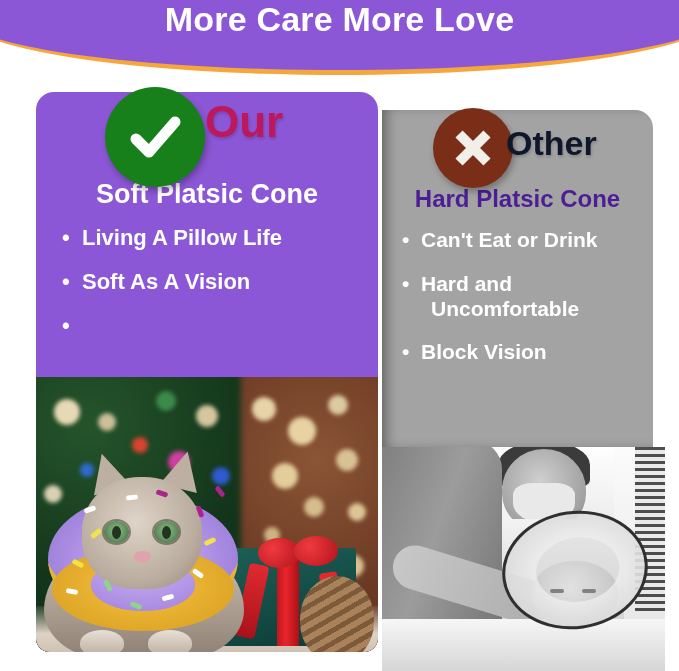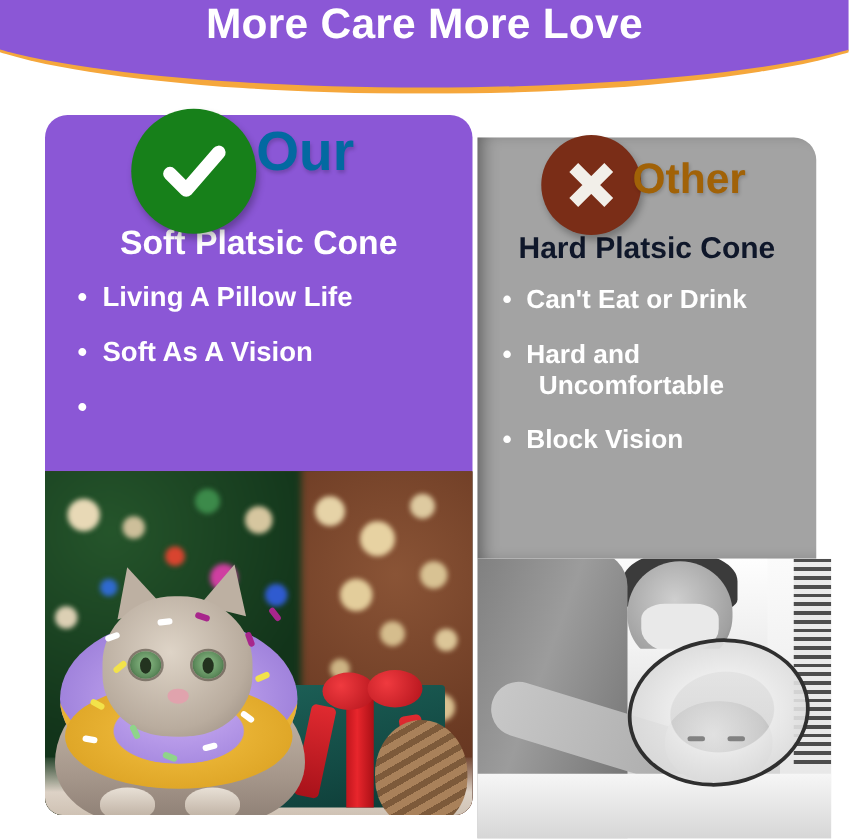--- a/index.html
+++ b/index.html
@@ -140,7 +140,7 @@
     top: 100px;
     font-size: 44px;
     font-weight: bold;
-    color: #0369a1;
+    color: #be185d;
     line-height: 1;
     z-index: 7;
     text-shadow: 1px 2px 3px rgba(0,0,0,0.18);

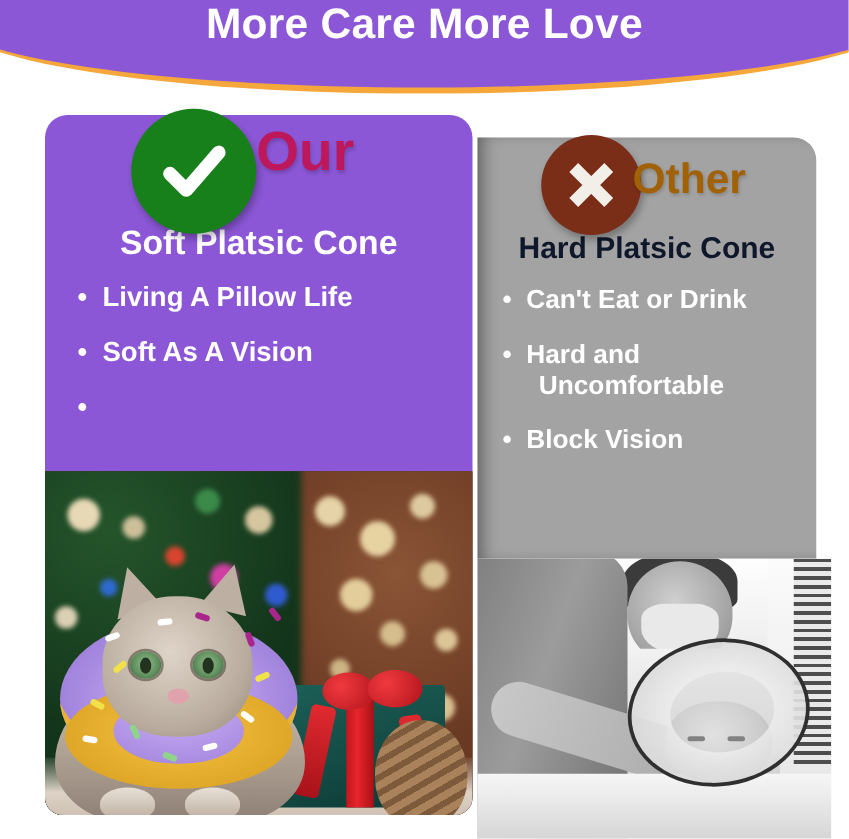--- a/index.html
+++ b/index.html
@@ -151,7 +151,7 @@
     top: 126px;
     font-size: 34px;
     font-weight: bold;
-    color: #a16207;
+    color: #0f172a;
     line-height: 1;
     z-index: 7;
     text-shadow: 1px 2px 3px rgba(0,0,0,0.18);

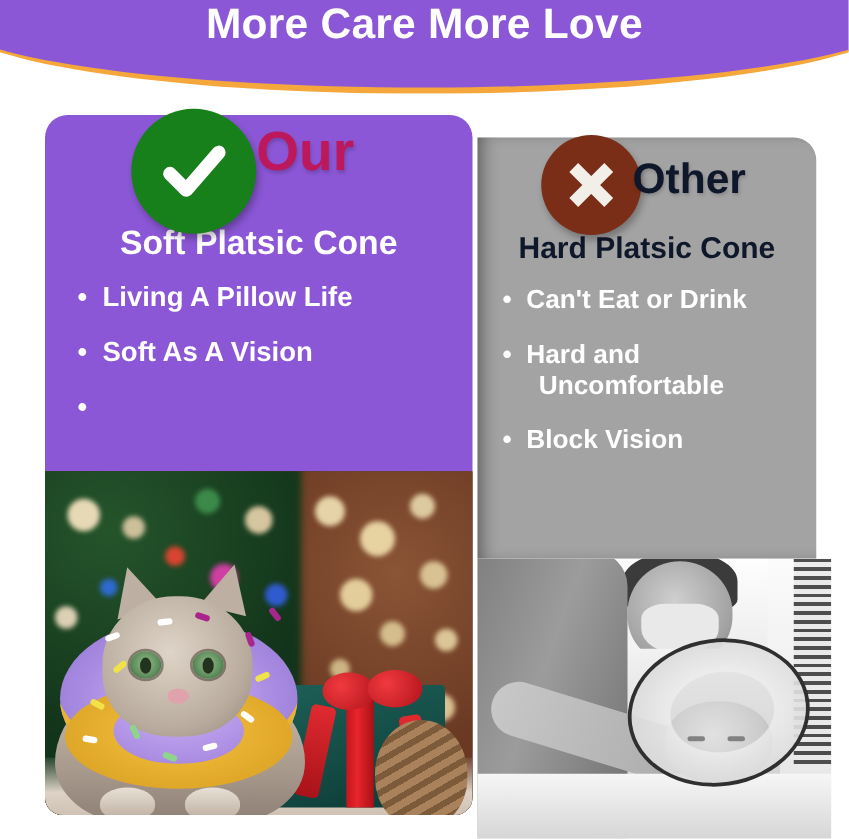--- a/index.html
+++ b/index.html
@@ -176,7 +176,7 @@
     text-align: center;
     font-size: 24px;
     font-weight: bold;
-    color: #0f172a;
+    color: #4c1d95;
     line-height: 1.1;
   }
 

